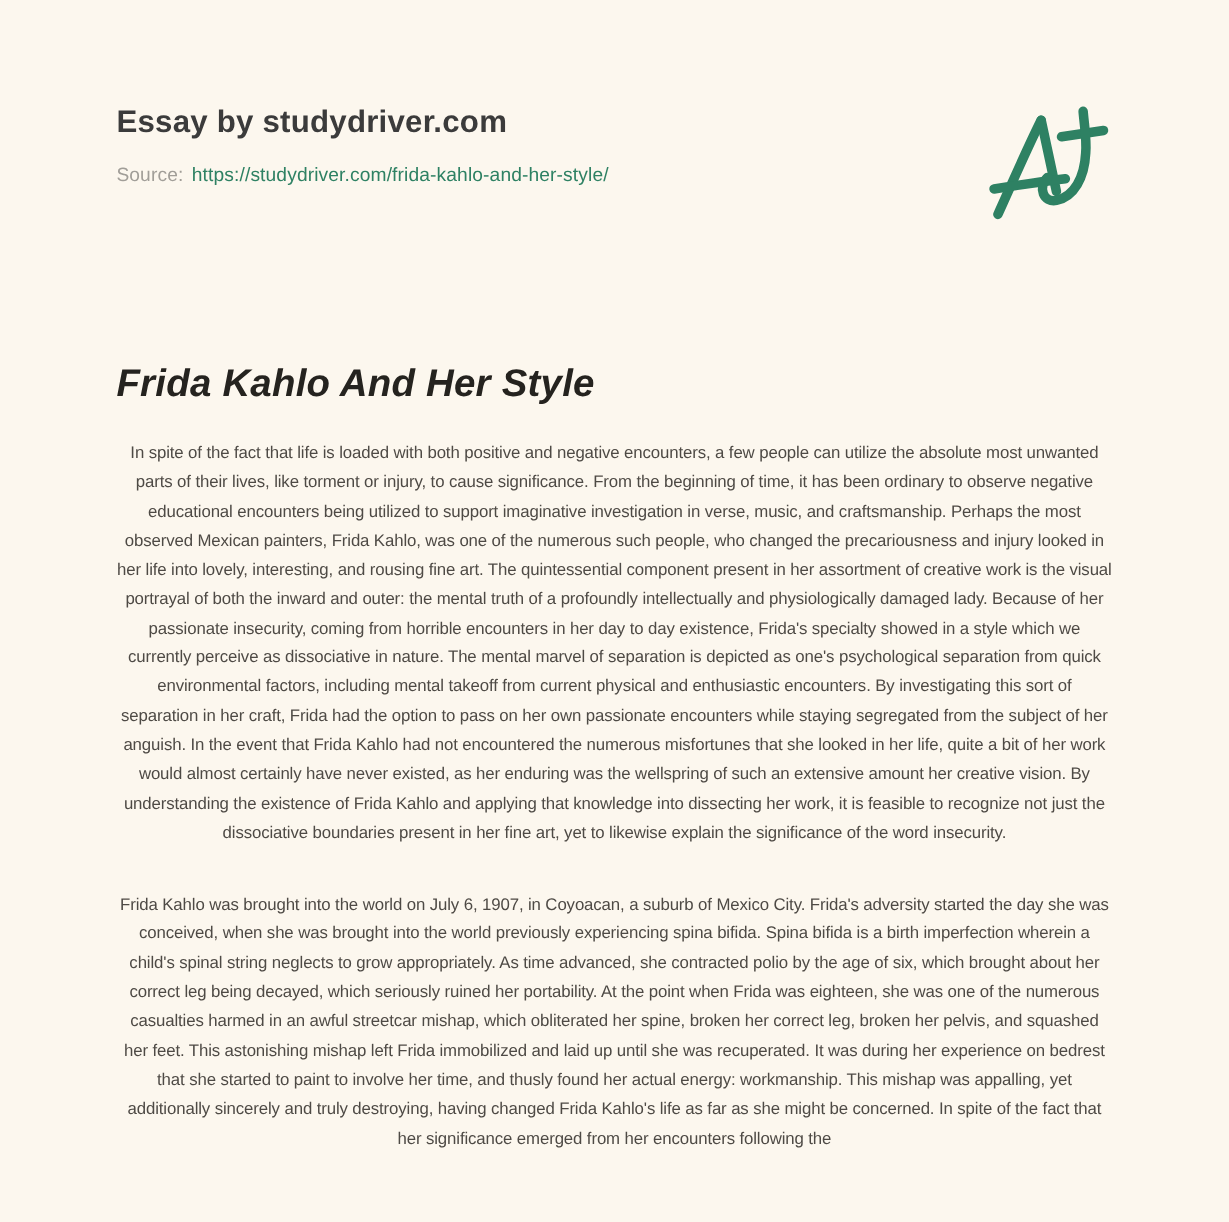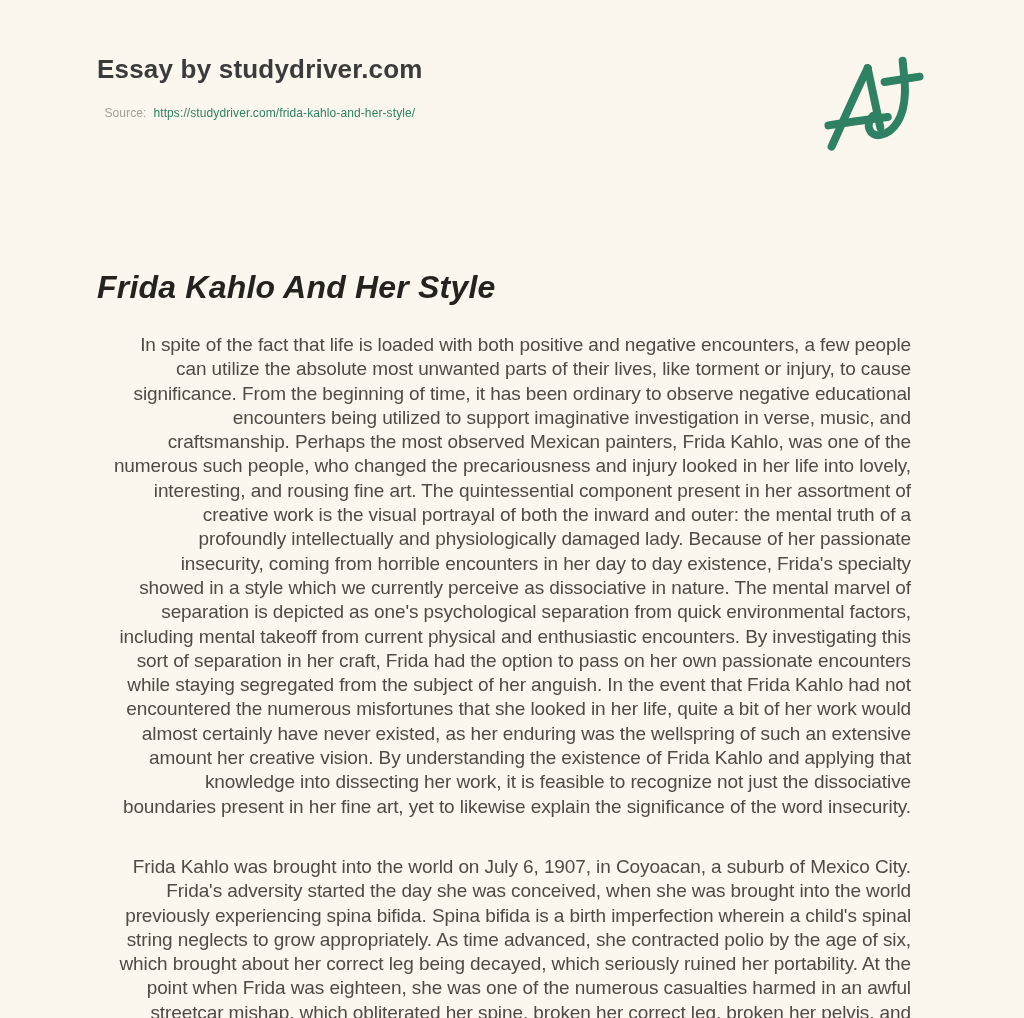--- a/index.html
+++ b/index.html
@@ -12,7 +12,7 @@
     overflow: hidden;
   }
   .page {
-    padding: 44px 97px 0 97px;
+    padding: 76px 97px 0 97px;
     width: 1024px;
     height: 1018px;
   }

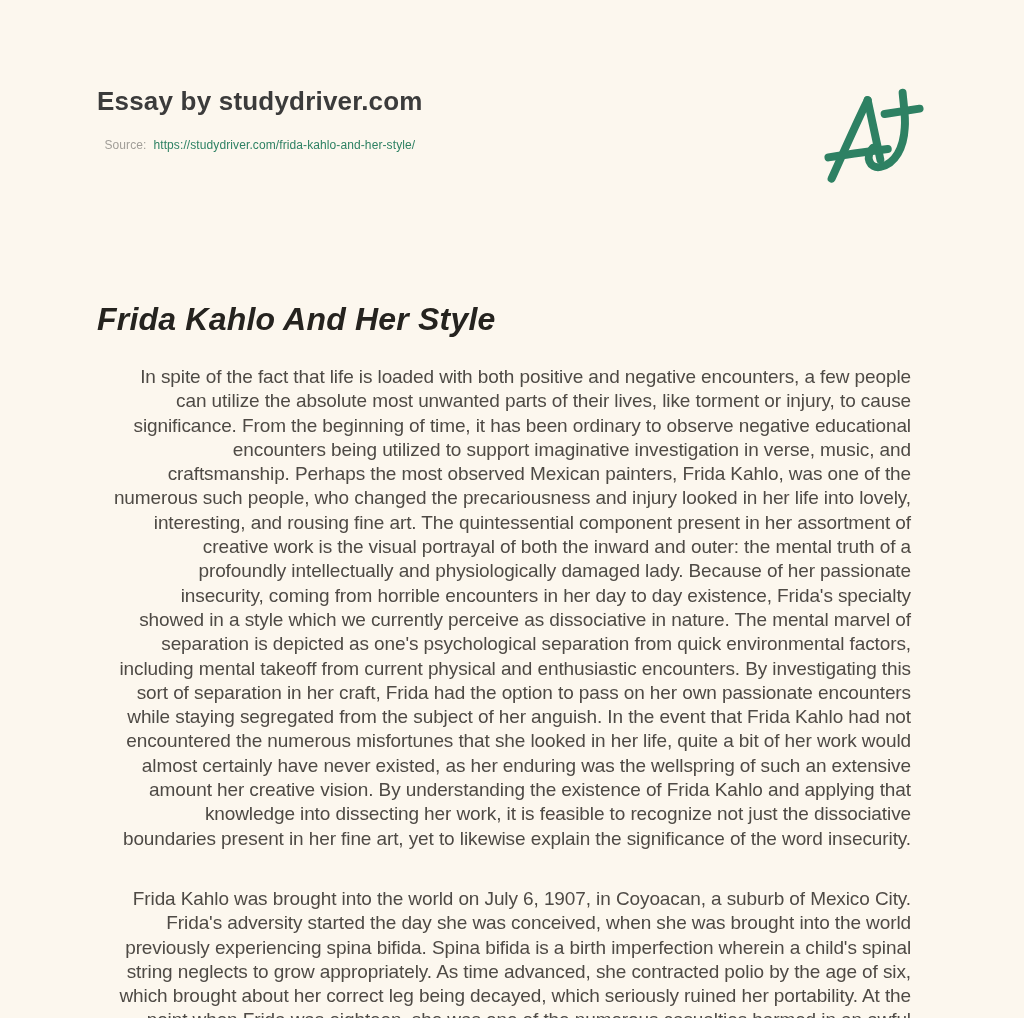--- a/index.html
+++ b/index.html
@@ -30,7 +30,7 @@
   }
   .source-line {
     margin-top: 21px;
-    font-size: 12px;
+    font-size: 16px;
     letter-spacing: 0.1px;
     text-align: center;
   }

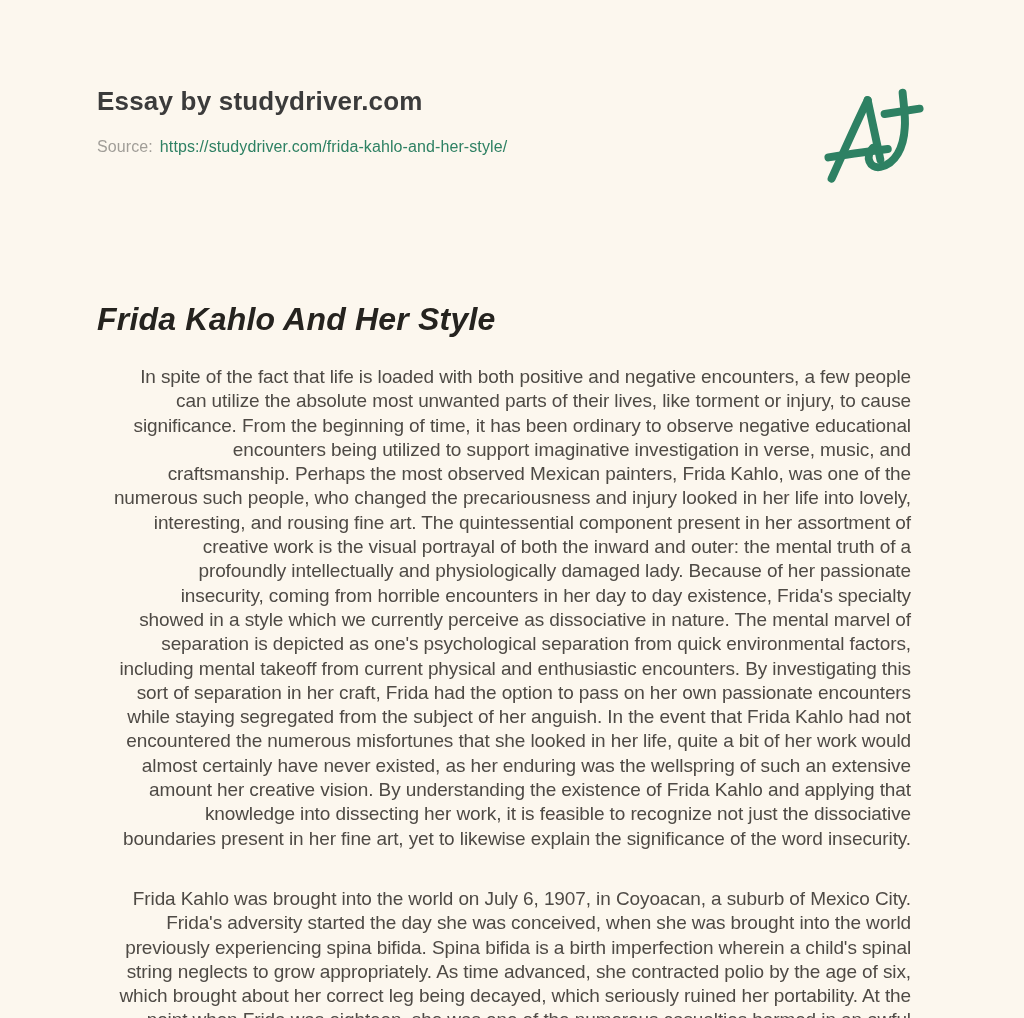--- a/index.html
+++ b/index.html
@@ -60,12 +60,12 @@
     font-style: italic;
   }
   .essay-body p {
-    font-size: 19px;
+    font-size: 14px;
     line-height: 24.3px;
     color: #4E4A45;
-    margin: 16px;
+    margin: 0;
     letter-spacing: -0.1px;
-    text-align: right;
+    text-align: center;
   }
   .essay-body p:first-child { margin-top: 27px; }
   .essay-body p + p { margin-top: 36px; }

